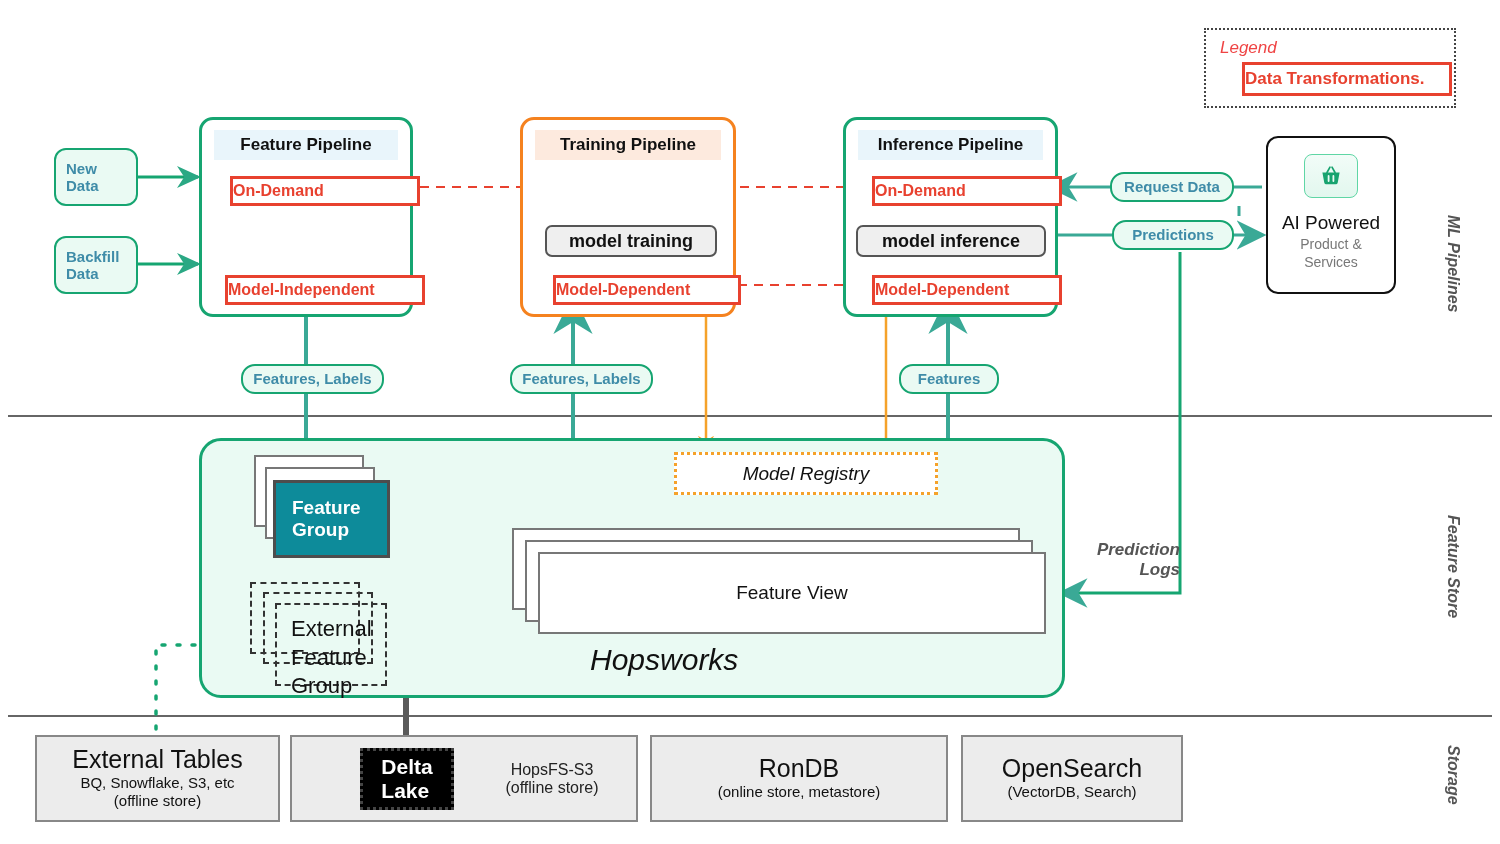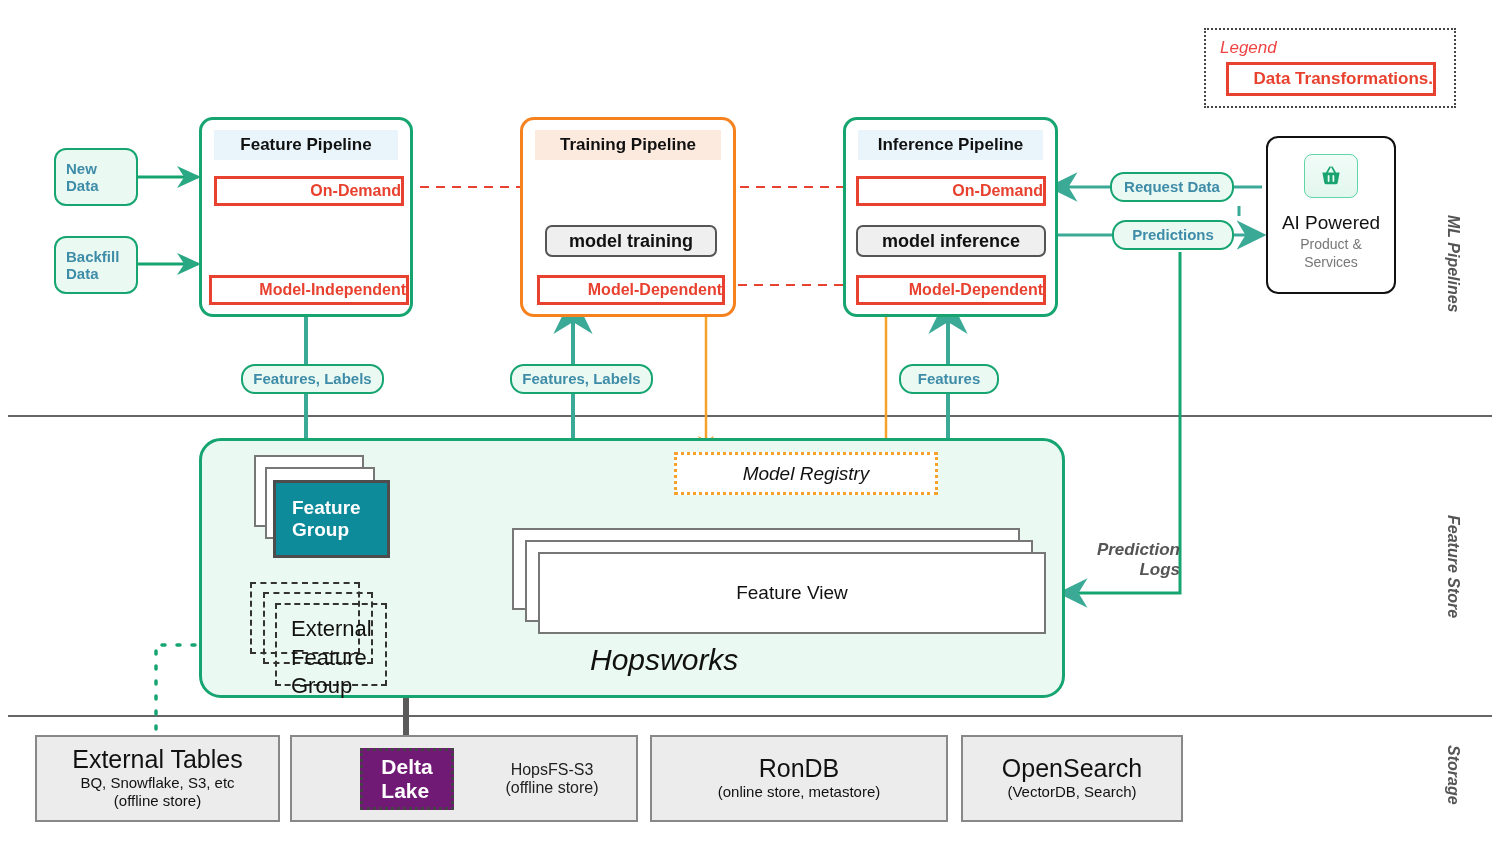--- a/index.html
+++ b/index.html
@@ -29,8 +29,9 @@
   .redbox{
     border:3px solid #e8412f;background:#fff;color:#e8412f;
     font-weight:bold;font-size:16px;
-    display:flex;align-items:center;justify-content:flex-end;
+    display:flex;align-items:center;justify-content:flex-start;
     box-sizing:border-box;
+    margin-left:16px;
   }
   
   .graybox{

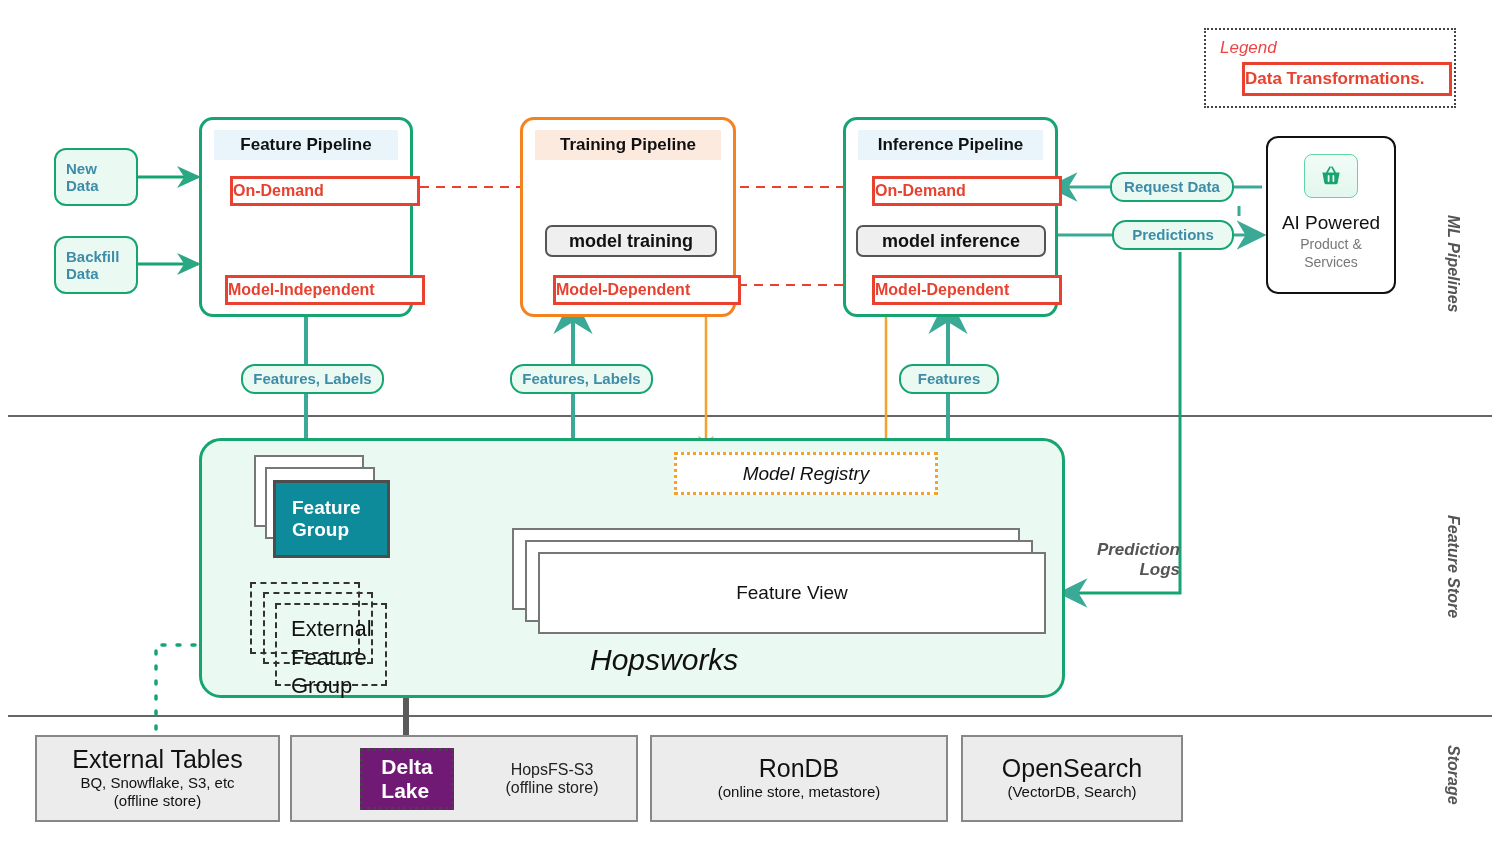--- a/index.html
+++ b/index.html
@@ -104,7 +104,7 @@
   .storebox .s1{font-size:25px;color:#111;line-height:1.1;}
   .storebox .s2{font-size:15px;color:#111;line-height:1.25;text-align:center;}
   .delta{
-    position:absolute;box-sizing:border-box;background:#701a75;border:3px dotted #444;
+    position:absolute;box-sizing:border-box;background:#000000;border:3px dotted #444;
     color:#fff;font-weight:bold;font-size:21px;line-height:1.15;
     display:flex;flex-direction:column;align-items:center;justify-content:center;
   }

